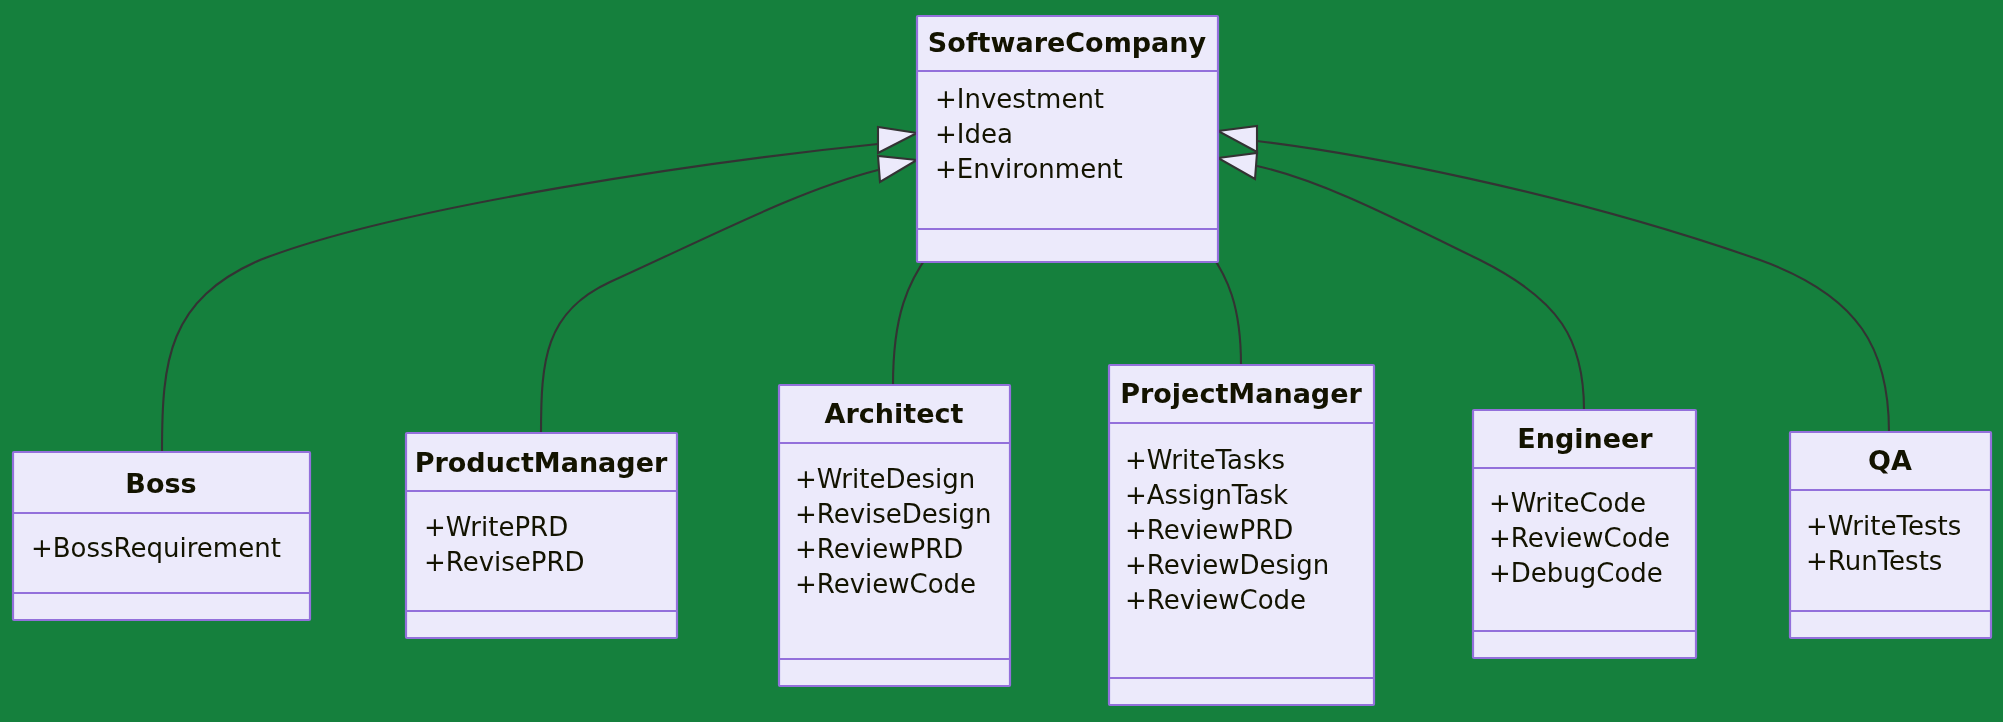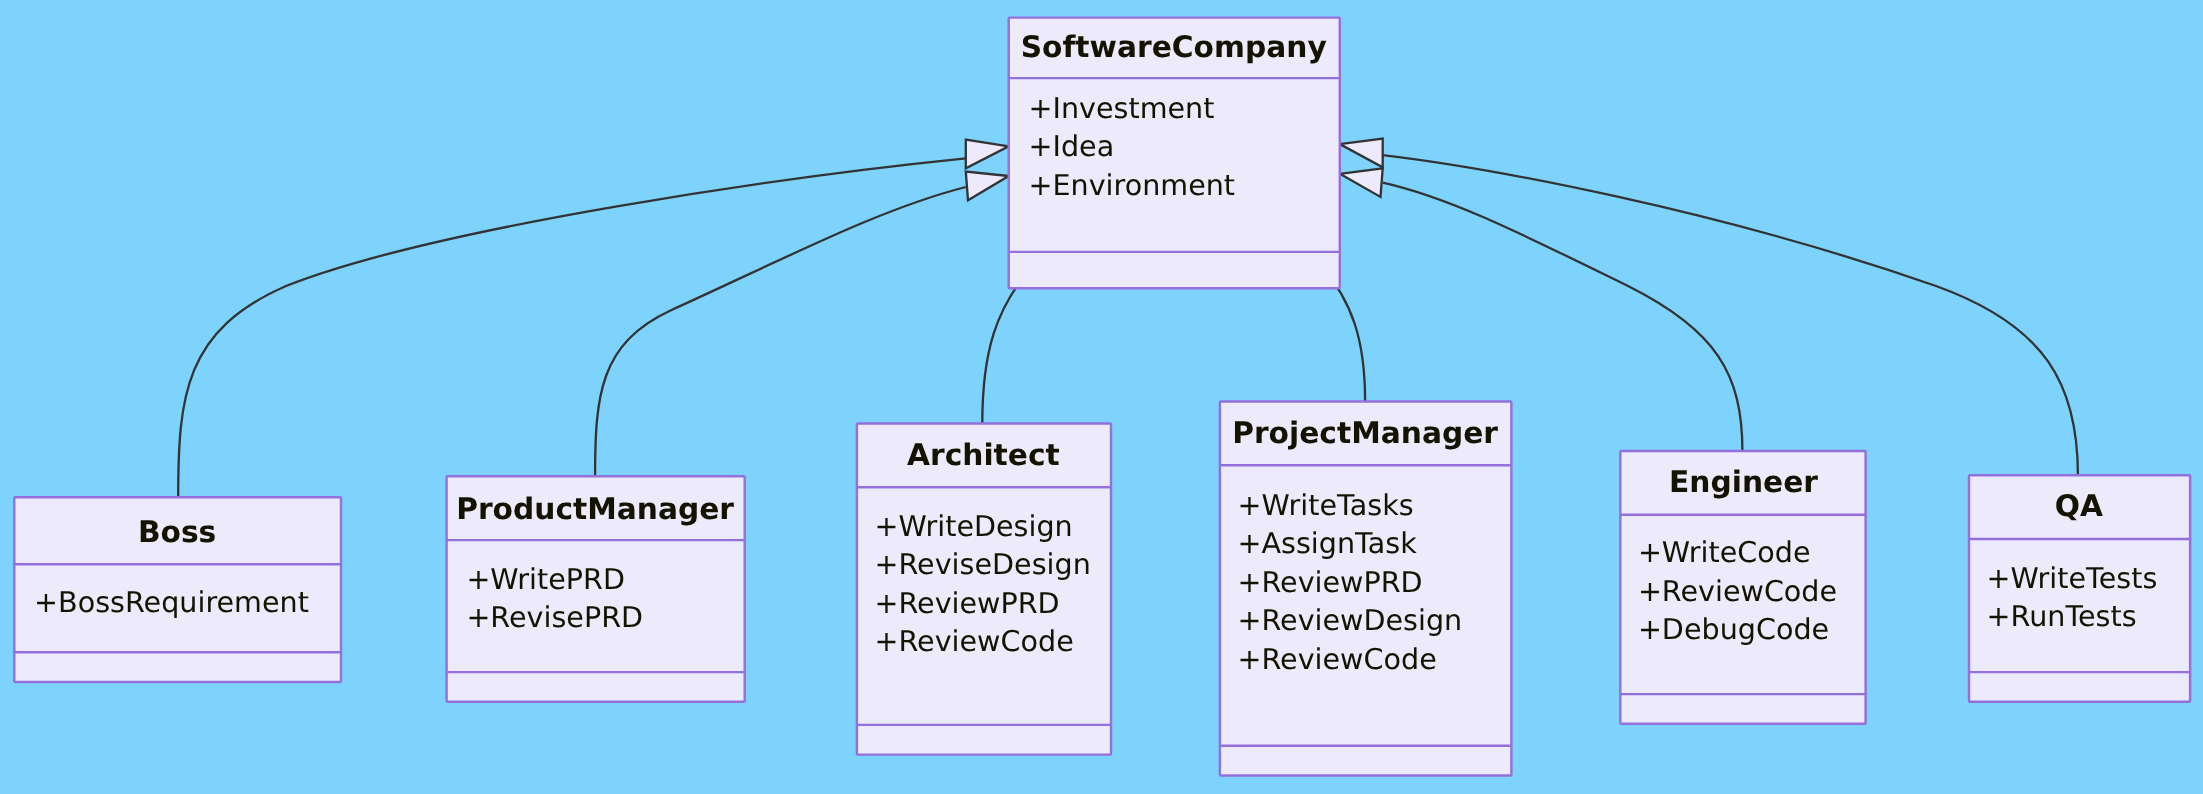--- a/index.html
+++ b/index.html
@@ -17,7 +17,7 @@
     position: relative;
     width: 2003px;
     height: 722px;
-    background: #7dd3fc;
+    background: #15803d;
   }
   svg#uml-canvas {
     display: block;

